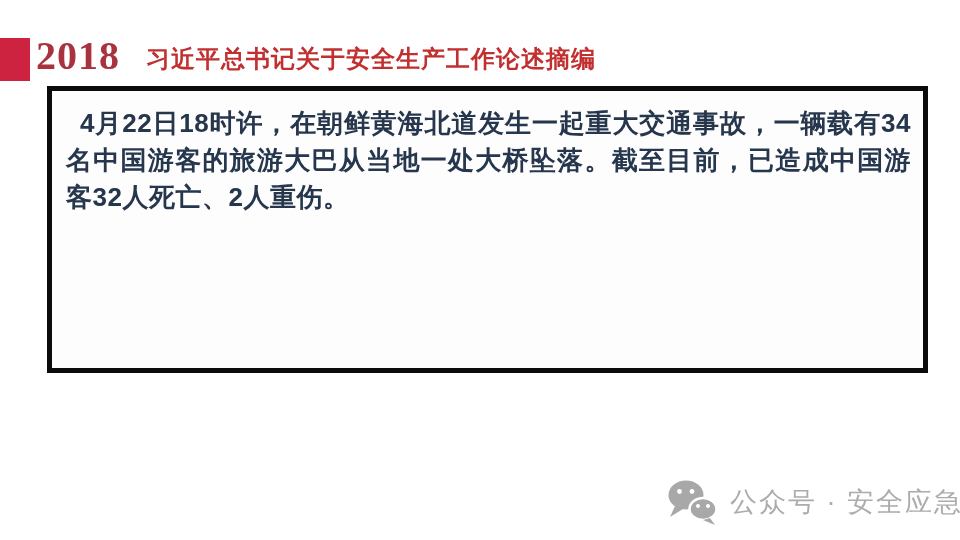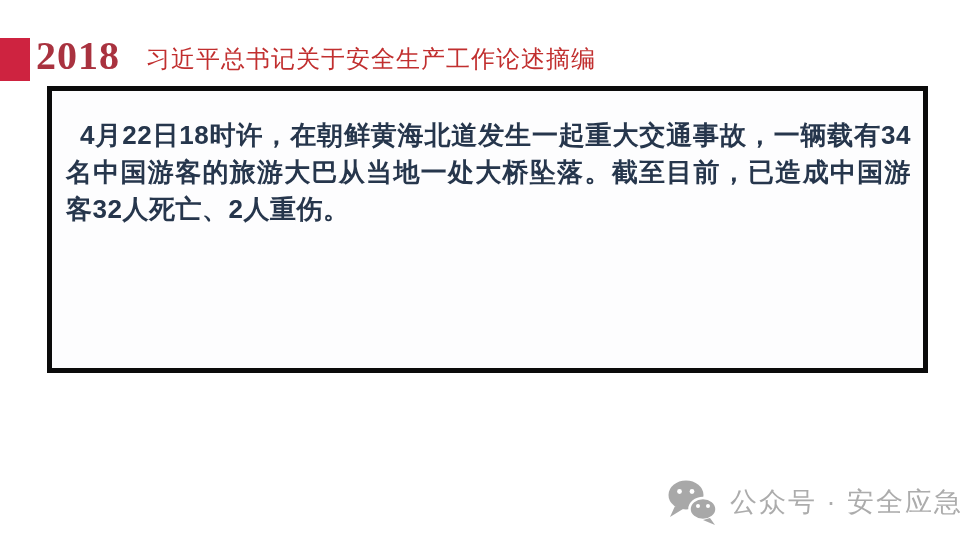--- a/index.html
+++ b/index.html
@@ -43,7 +43,7 @@
     top: 45px;
     font-size: 24px;
     line-height: 28px;
-    font-weight: normal;
+    font-weight: bold;
     color: #c12f2f;
     letter-spacing: 1px;
   }

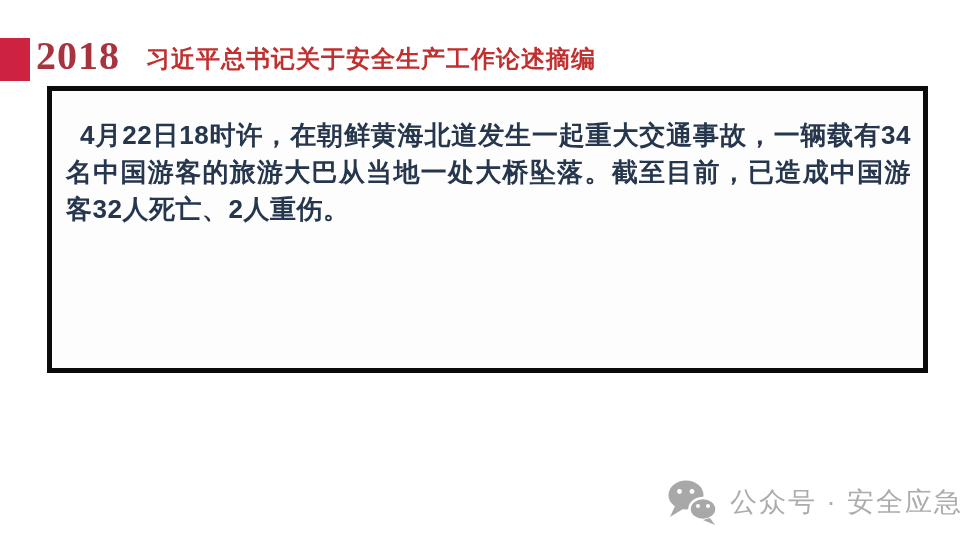--- a/index.html
+++ b/index.html
@@ -57,7 +57,7 @@
     box-sizing: border-box;
     border: 5px solid #0b0b0b;
     background: #fdfdfe;
-    padding: 26px 12px 10px 14px;
+    padding: 14px 12px 10px 14px;
   }
   .content-box p {
     margin: 0;

